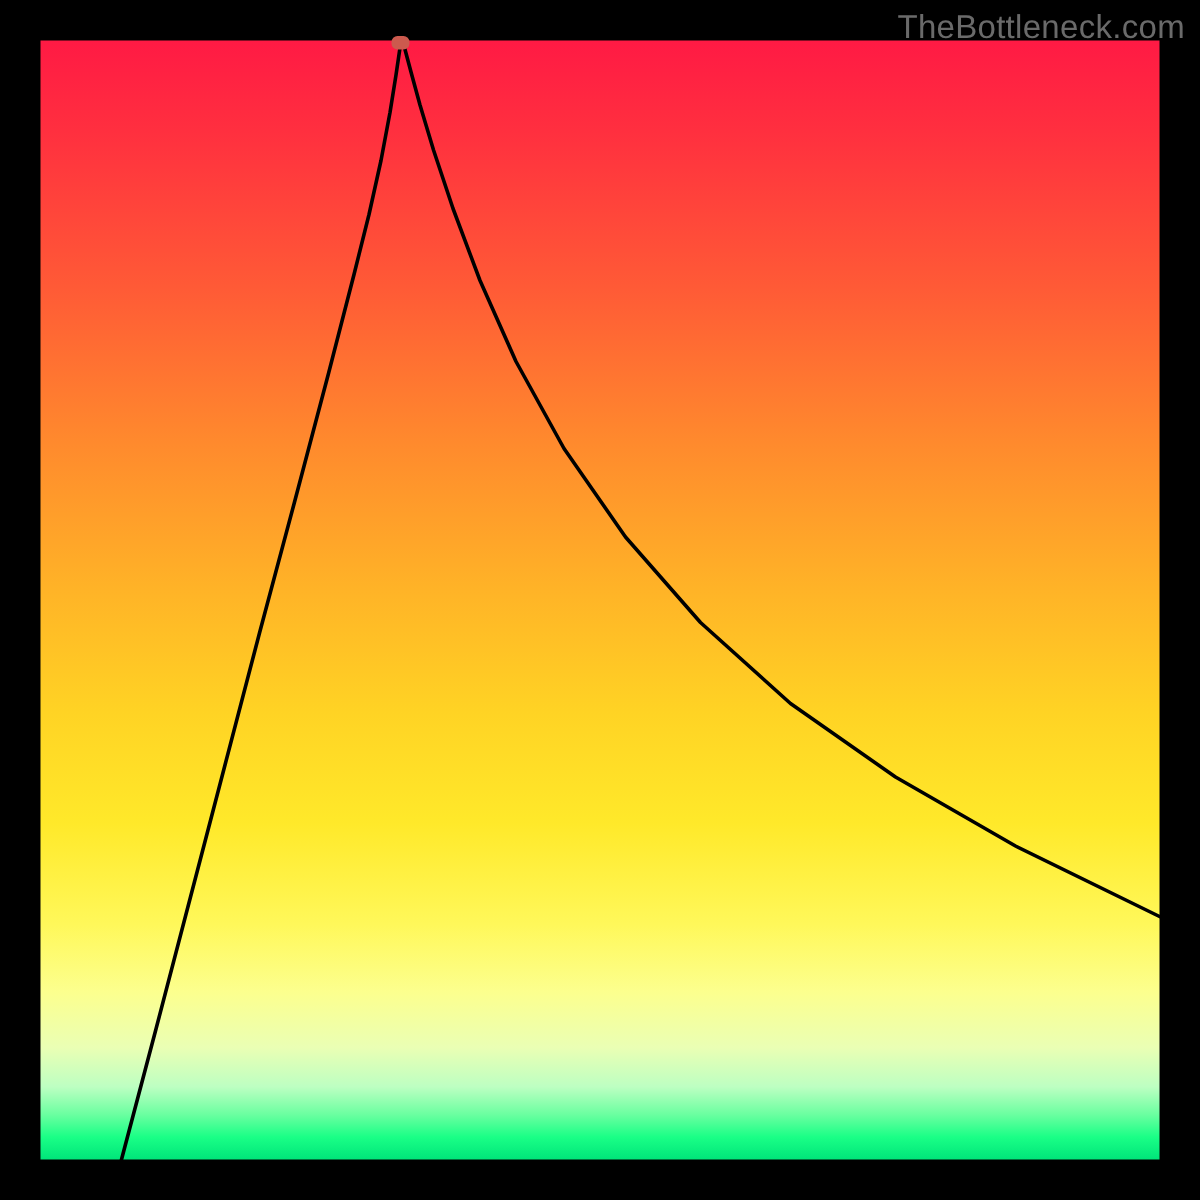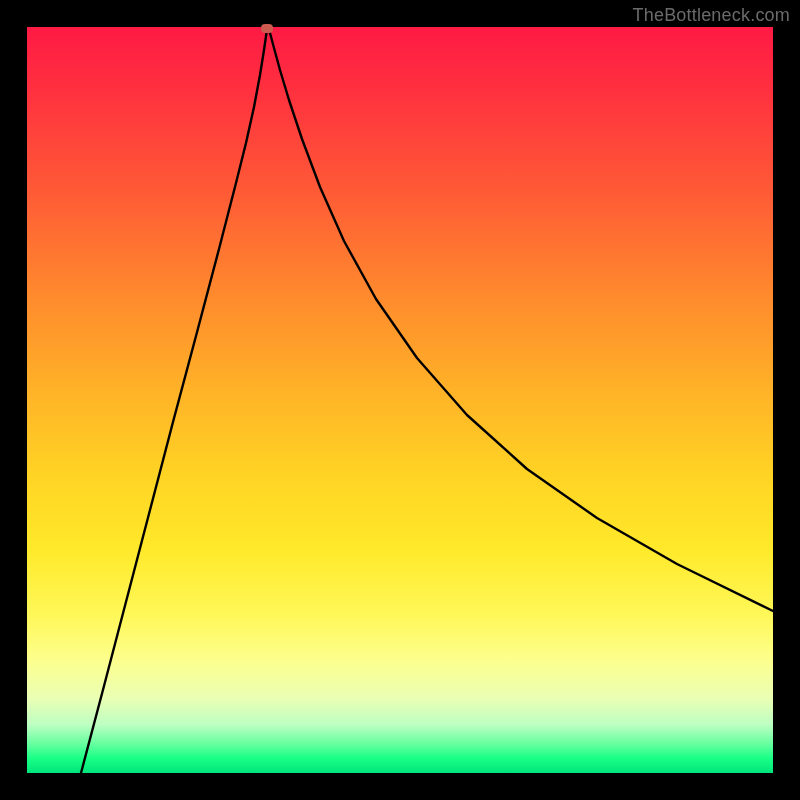--- a/index.html
+++ b/index.html
@@ -47,7 +47,7 @@
     top: 5px;
     right: 10px;
     color: #6a6a6a;
-    font-size: 18px;
+    font-size: 22px;
     font-weight: 400;
     letter-spacing: 0.2px;
     user-select: none;

